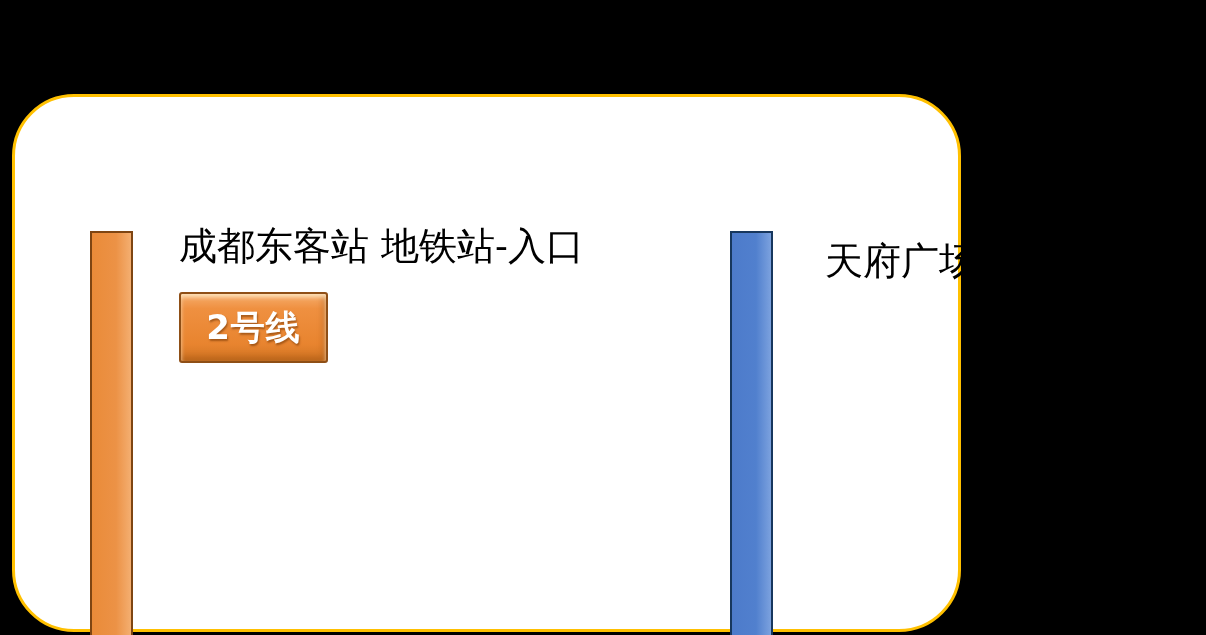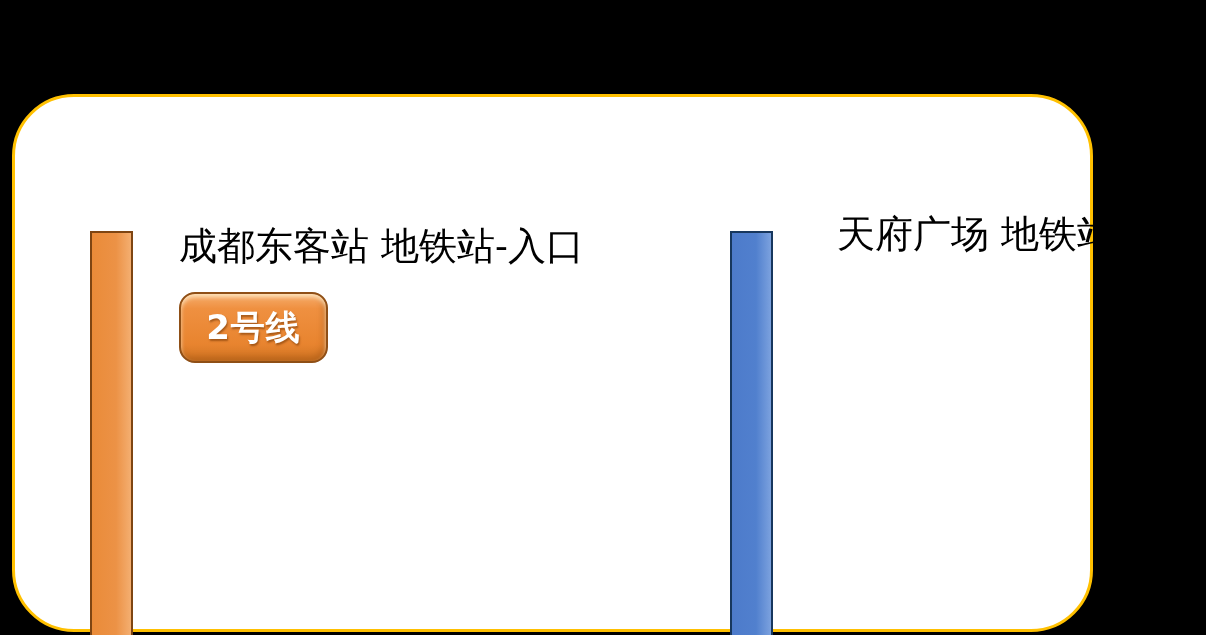--- a/index.html
+++ b/index.html
@@ -5,7 +5,7 @@
   html,body{margin:0;padding:0;background:#000;}
   .stage{position:relative;width:1206px;height:635px;background:#000;overflow:hidden;
          font-family:"DejaVu Serif","Liberation Serif",serif;}
-  .panel{position:absolute;left:12px;top:94px;width:1081px;height:538px;box-sizing:border-box;
+  .panel{position:absolute;left:12px;top:94px;width:949px;height:538px;box-sizing:border-box;
          background:#ffffff;border:3px solid #FFC000;border-radius:62px;}
   .arrow{position:absolute;top:134px;width:95px;height:463px;}
   .arrow-left{left:49px;}

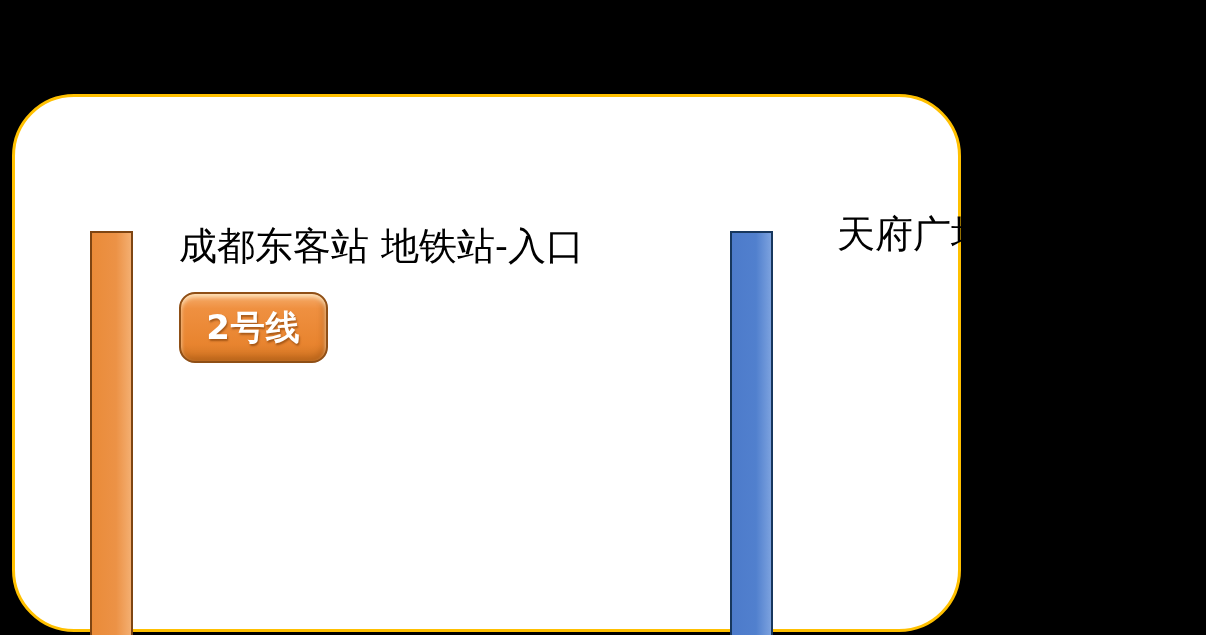--- a/index.html
+++ b/index.html
@@ -14,7 +14,7 @@
          font-family:"DejaVu Serif","Liberation Serif",serif;
          font-size:38px;line-height:1.1;font-weight:400;}
   .title-left{left:164px;top:129px;}
-  .title-right{left:810px;top:117px;margin-left:12px;}
+  .title-right{left:810px;top:144px;}
   .badge{position:absolute;top:195px;width:149px;height:71px;box-sizing:border-box;
          border-radius:16px;display:flex;align-items:center;justify-content:center;
          font-family:"DejaVu Sans","Liberation Sans",sans-serif;font-weight:bold;

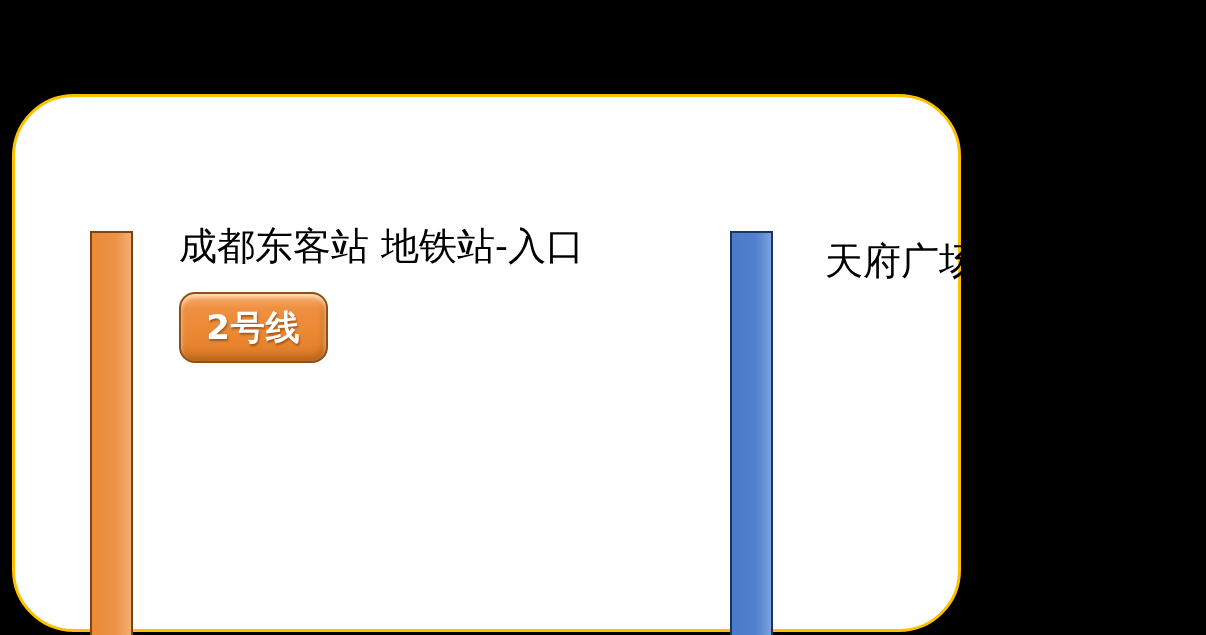--- a/index.html
+++ b/index.html
@@ -16,7 +16,7 @@
   .title-left{left:164px;top:129px;}
   .title-right{left:810px;top:144px;}
   .badge{position:absolute;top:195px;width:149px;height:71px;box-sizing:border-box;
-         border-radius:16px;display:flex;align-items:center;justify-content:center;
+         border-radius:3px;display:flex;align-items:center;justify-content:center;
          font-family:"DejaVu Sans","Liberation Sans",sans-serif;font-weight:bold;
          font-size:34px;color:#fff;letter-spacing:1px;}
   .badge-orange{left:164px;border:2px solid #8f4f16;

